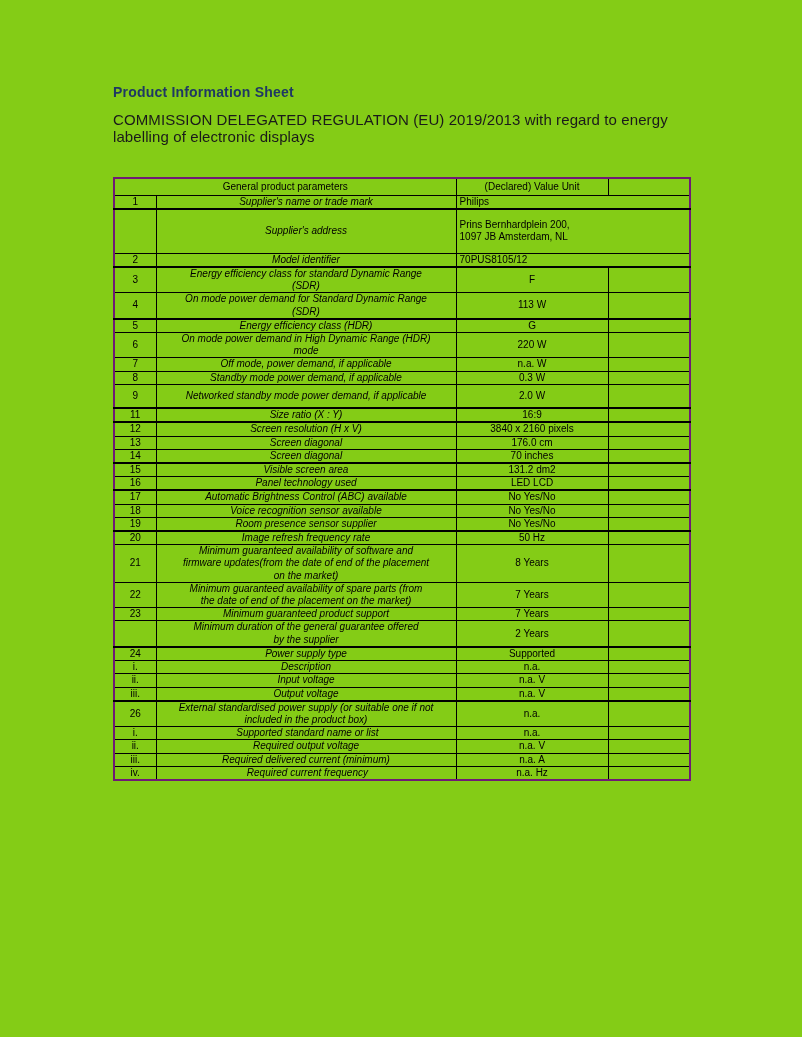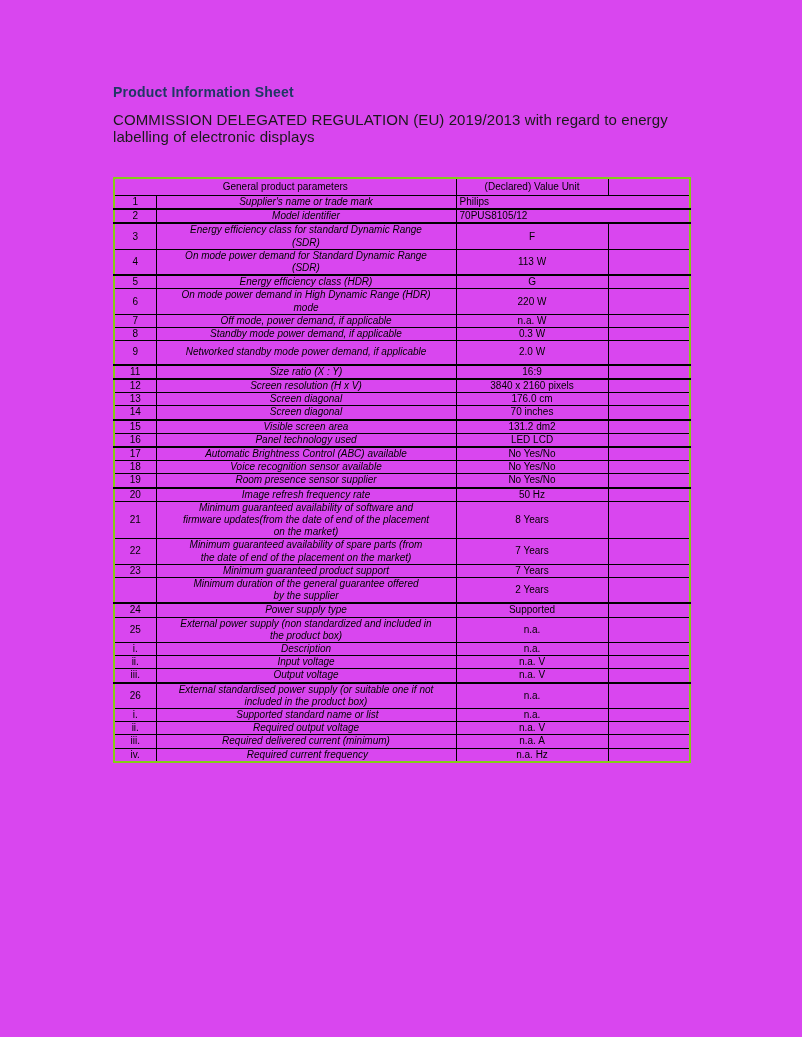--- a/index.html
+++ b/index.html
@@ -6,7 +6,7 @@
   .page{
     position:relative;
     width:802px;height:1037px;
-    background:#d946ef;
+    background:#84cc16;
     font-family:"Liberation Sans",sans-serif;
     color:#000;
     overflow:hidden;

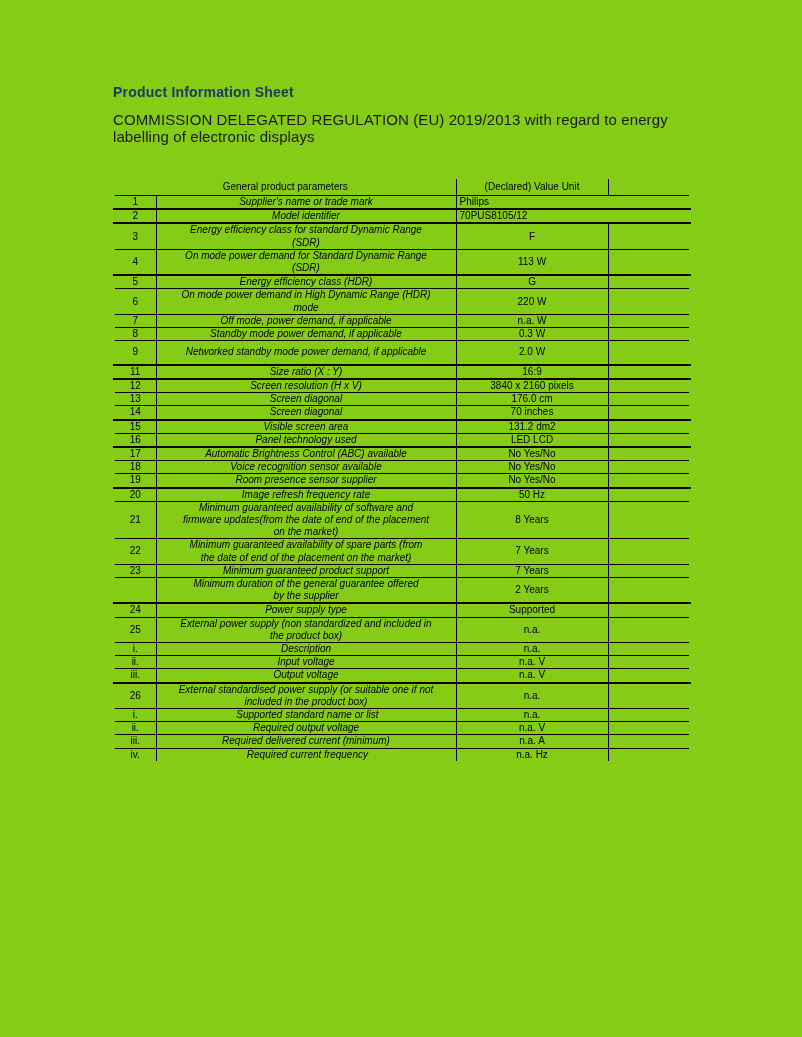--- a/index.html
+++ b/index.html
@@ -21,7 +21,7 @@
   }
   table.pis{
     border-collapse:collapse;table-layout:fixed;
-    width:576px;border:2px solid #84cc16;
+    width:576px;border:2px solid #701a75;
   }
   .c-num{width:42px;}
   .c-param{width:300px;}

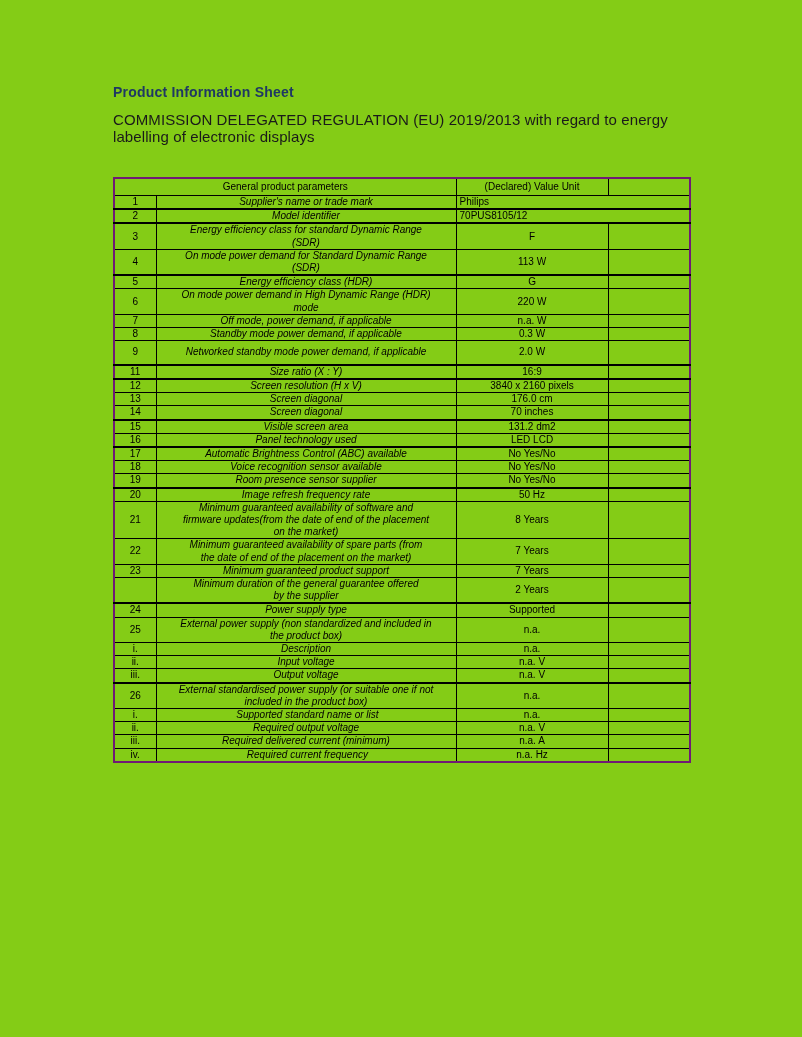--- a/index.html
+++ b/index.html
@@ -73,6 +73,12 @@
             <td class="param-cell">Supplier's name or trade mark</td>
             <td class="value-cell left" colspan="2">Philips</td>
           </tr>
+          <tr style="height: 44px;">
+            <td class="num-cell"></td>
+            <td class="param-cell">Supplier's address</td>
+            <td class="value-cell left" colspan="2">Prins Bernhardplein 200,
+1097 JB Amsterdam, NL</td>
+          </tr>
           <tr class="thick">
             <td class="num-cell">2</td>
             <td class="param-cell">Model identifier</td>

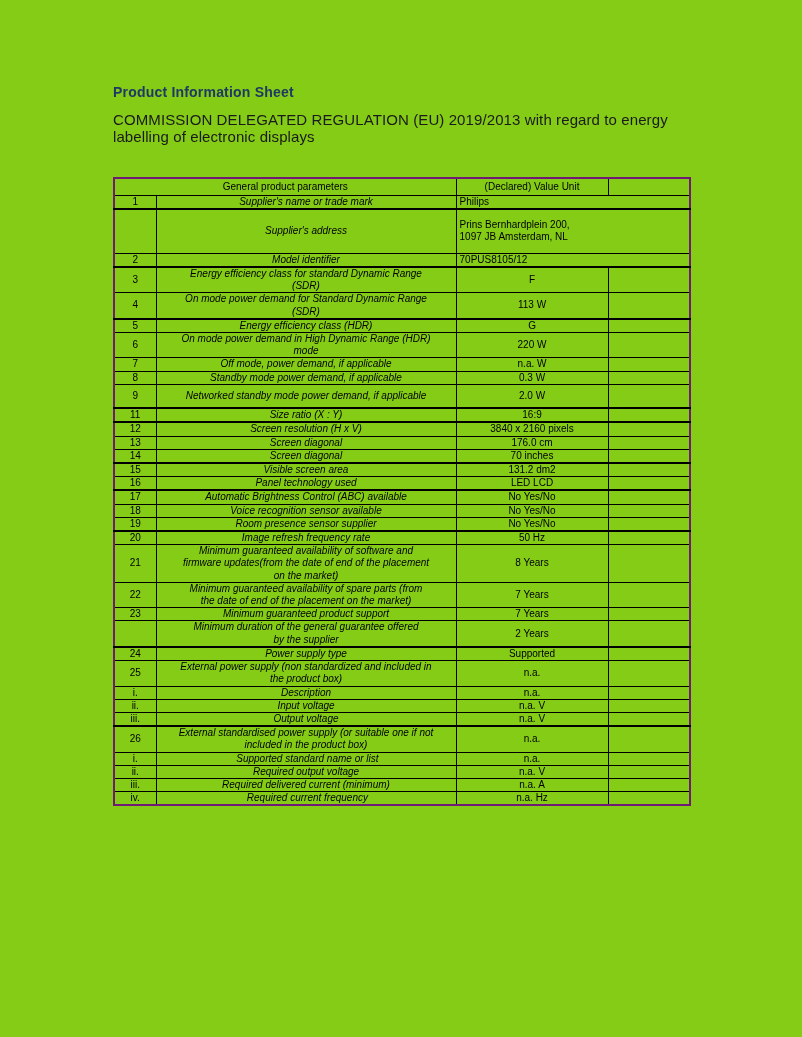--- a/index.html
+++ b/index.html
@@ -224,13 +224,6 @@
             <td class="unit-cell"></td>
           </tr>
           <tr>
-            <td class="num-cell">25</td>
-            <td class="param-cell">External power supply (non standardized and included in
-the product box)</td>
-            <td class="value-cell">n.a.</td>
-            <td class="unit-cell"></td>
-          </tr>
-          <tr>
             <td class="num-cell">i.</td>
             <td class="param-cell">Description</td>
             <td class="value-cell">n.a.</td>

